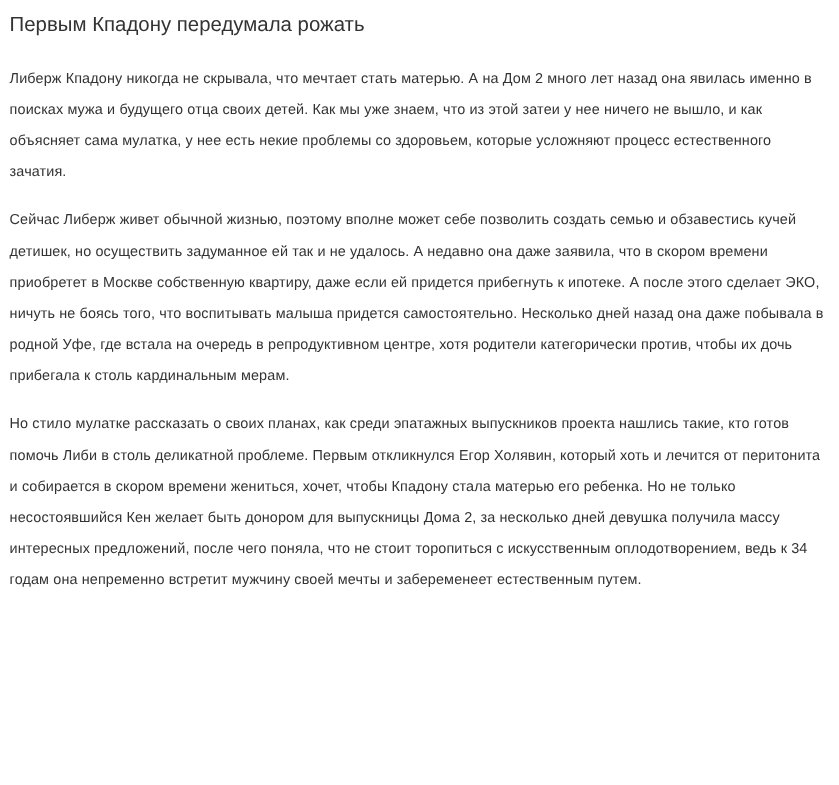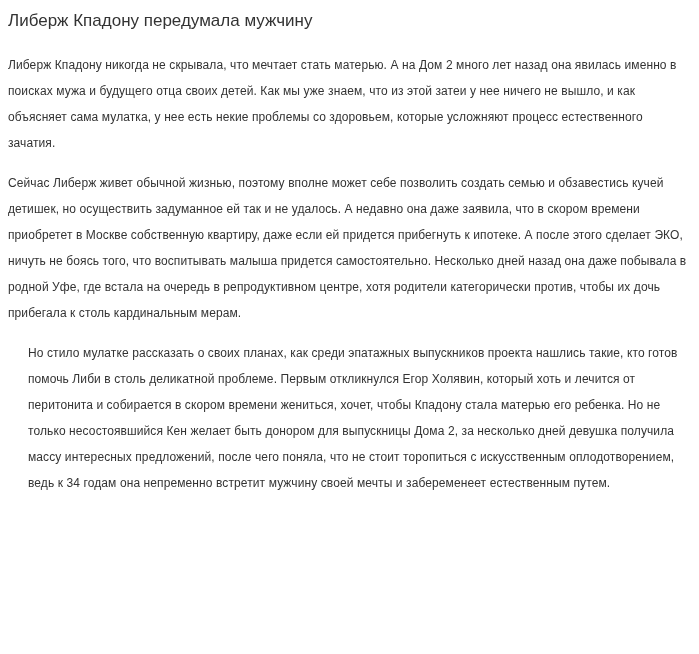--- a/index.html
+++ b/index.html
@@ -43,7 +43,7 @@
 <body>
 
 <div class="article">
-  <div class="article-title">Либерж Кпадону передумала мужчину</div>
+  <div class="article-title">Первым Кпадону передумала рожать</div>
 
   <p class="article-paragraph">Либерж Кпадону никогда не скрывала, что мечтает стать матерью. А на Дом 2 много лет назад она явилась именно в поисках мужа и будущего отца своих детей. Как мы уже знаем, что из этой затеи у нее ничего не вышло, и как объясняет сама мулатка, у нее есть некие проблемы со здоровьем, которые усложняют процесс естественного зачатия.</p>
 

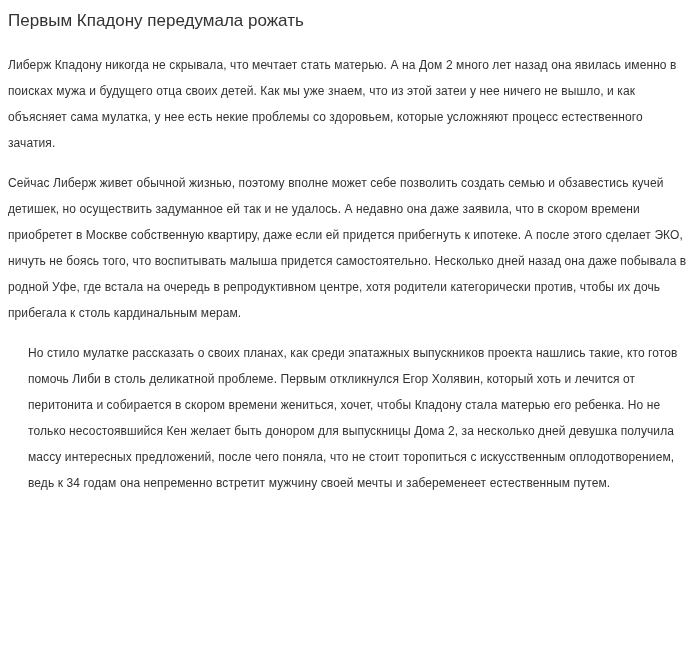--- a/index.html
+++ b/index.html
@@ -36,7 +36,6 @@
   }
   .article-paragraph:last-child {
     margin-bottom: 0;
-    margin-left: 20px;
   }
 </style>
 </head>

